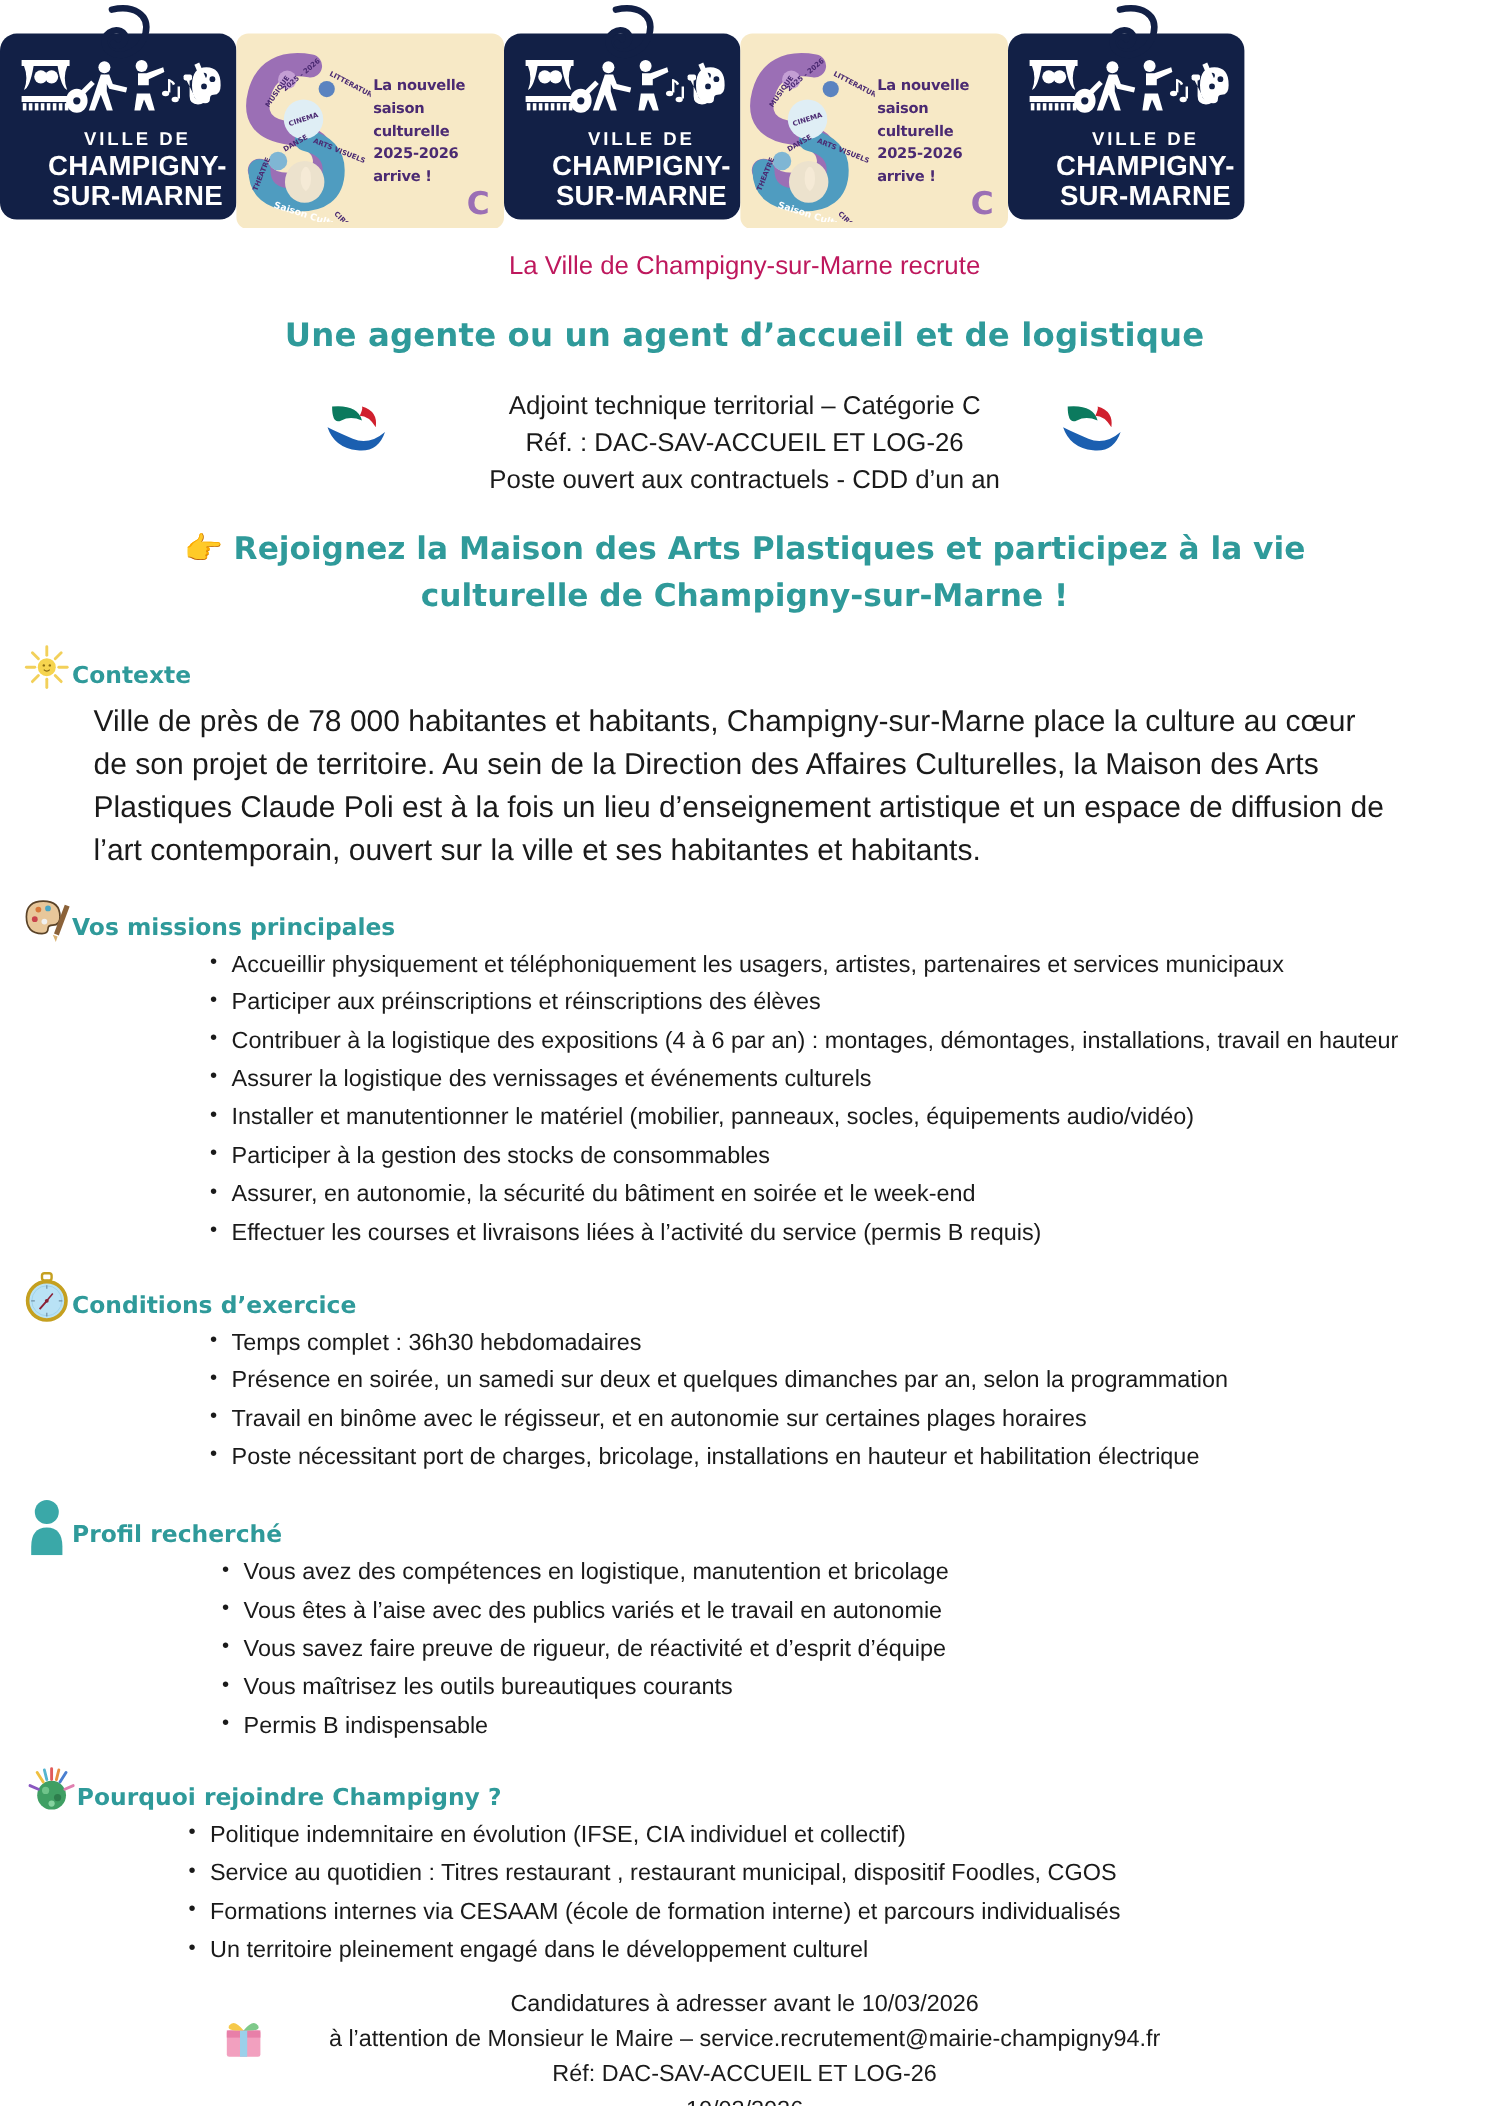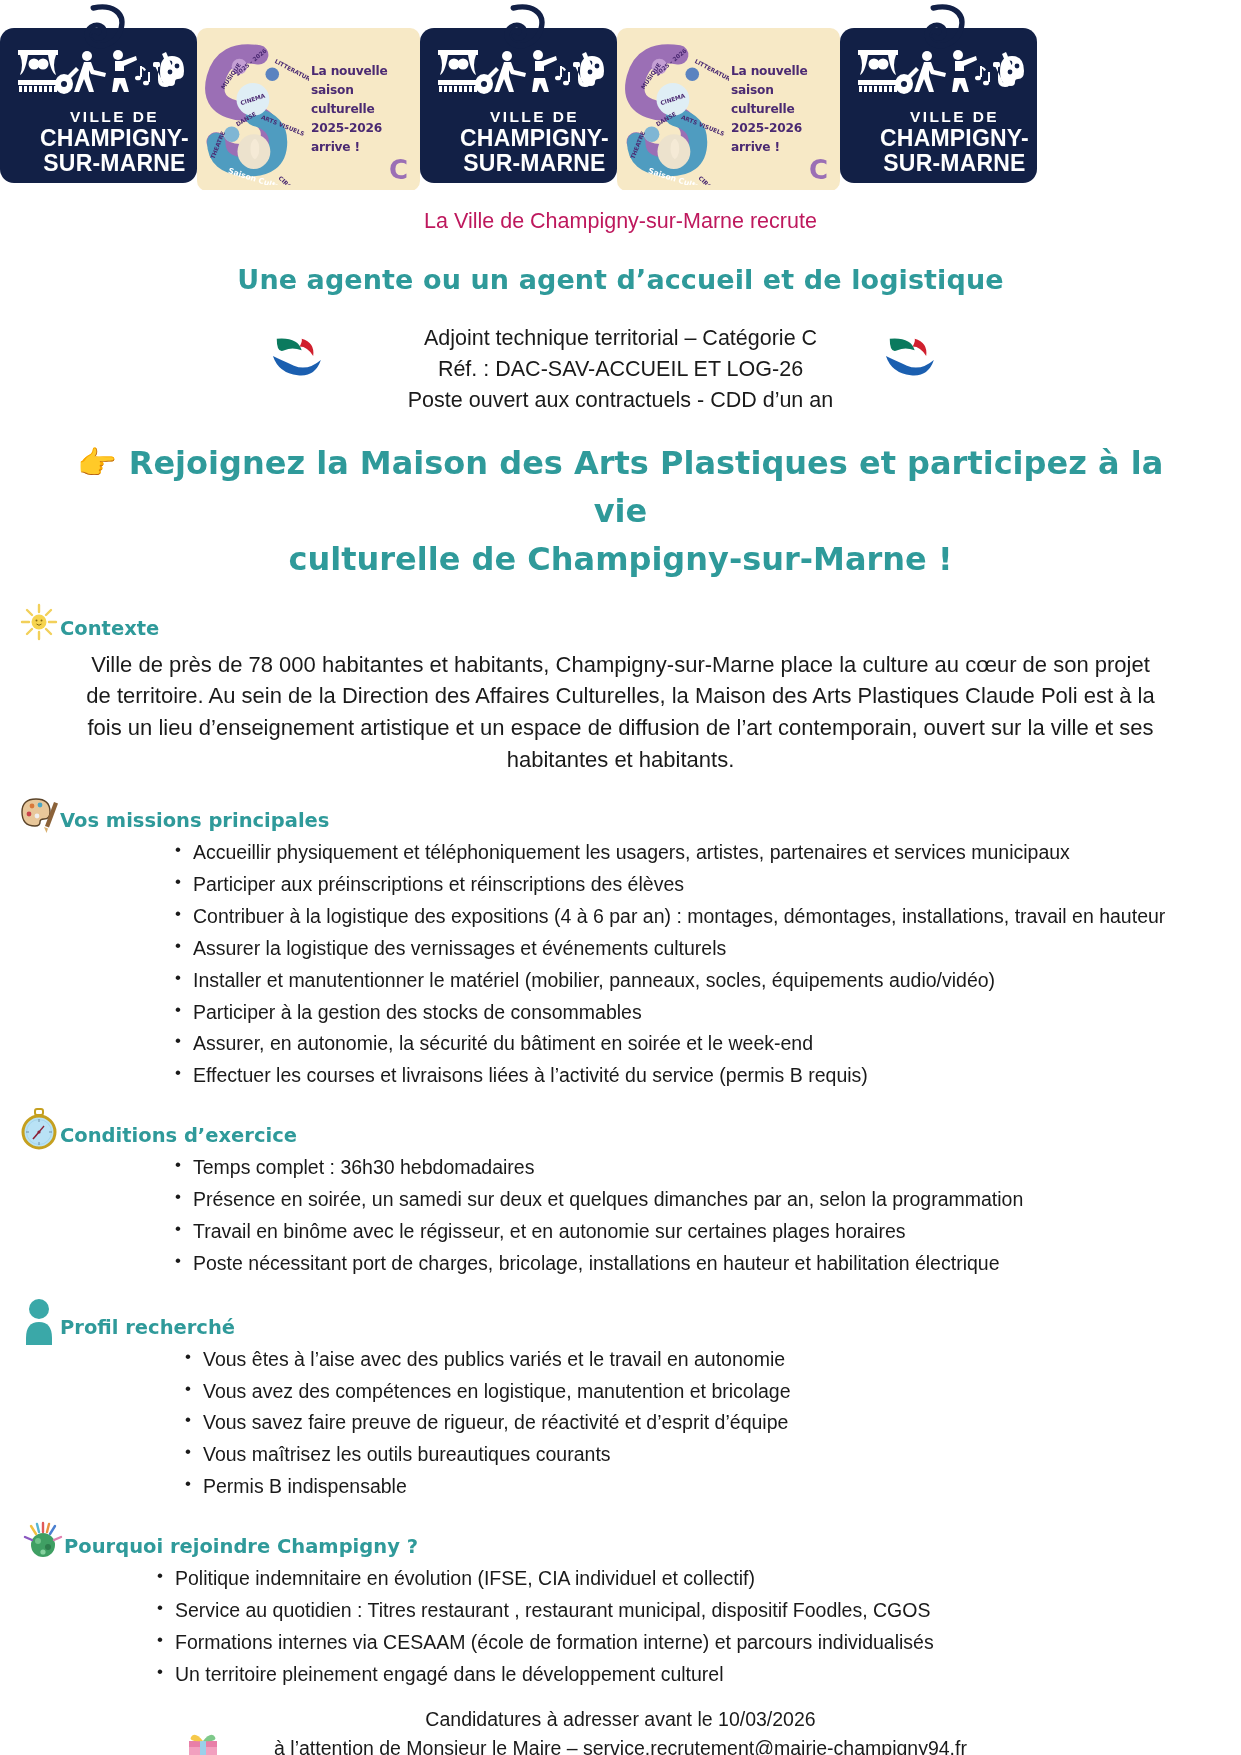--- a/index.html
+++ b/index.html
@@ -115,7 +115,7 @@
   .hero-call{
     text-align:center;
     margin-top:22px;
-    font-size:32px;
+    font-size:26px;
     font-weight:700;
     color:#2f9a9a;
     font-family:"DejaVu Sans", sans-serif;

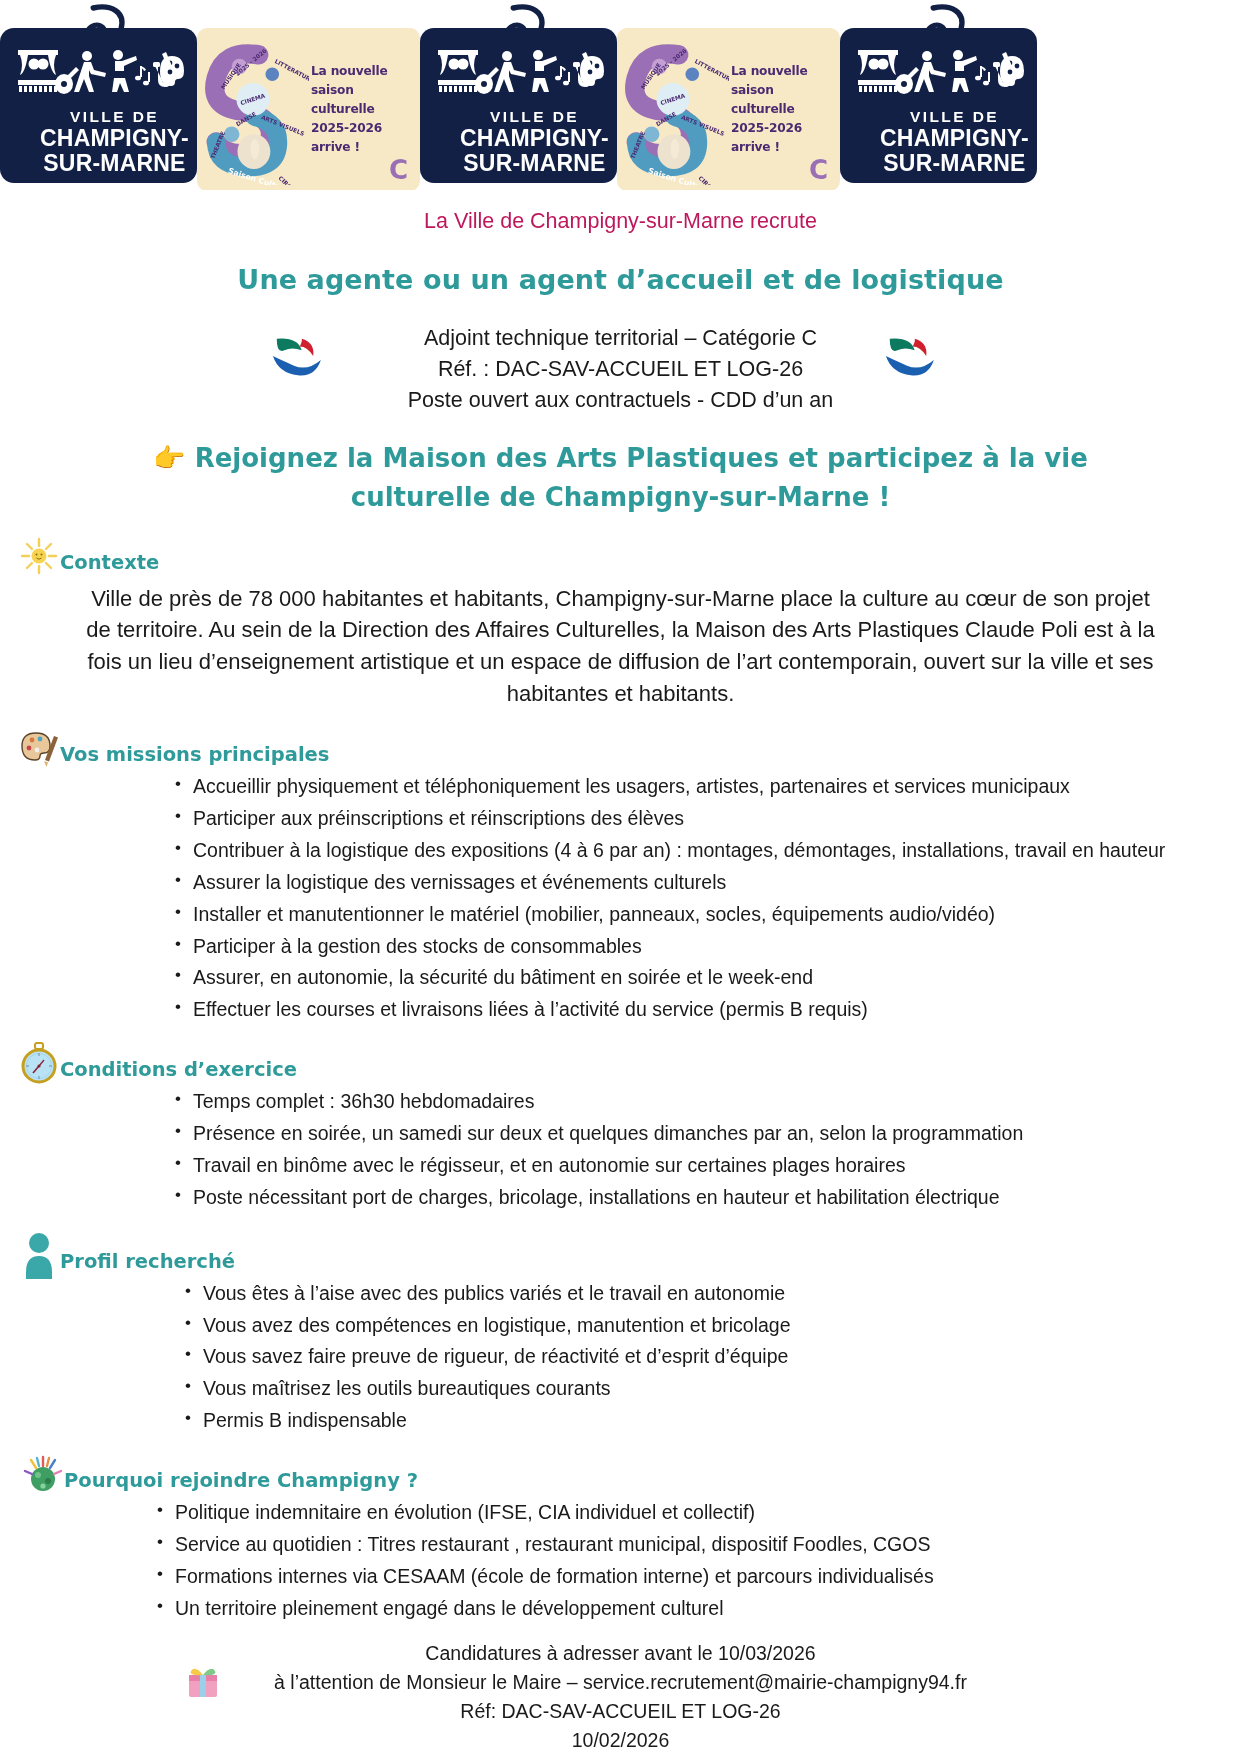--- a/index.html
+++ b/index.html
@@ -142,10 +142,10 @@
     padding-bottom:3px;
   }
   .body-text{
-    font-size:22px;
+    font-size:25px;
     line-height:1.44;
     margin:6px 78px 0 78px;
-    text-align:center;
+    text-align:left;
   }
   ul.bullets{
     margin:4px 0 0 0;

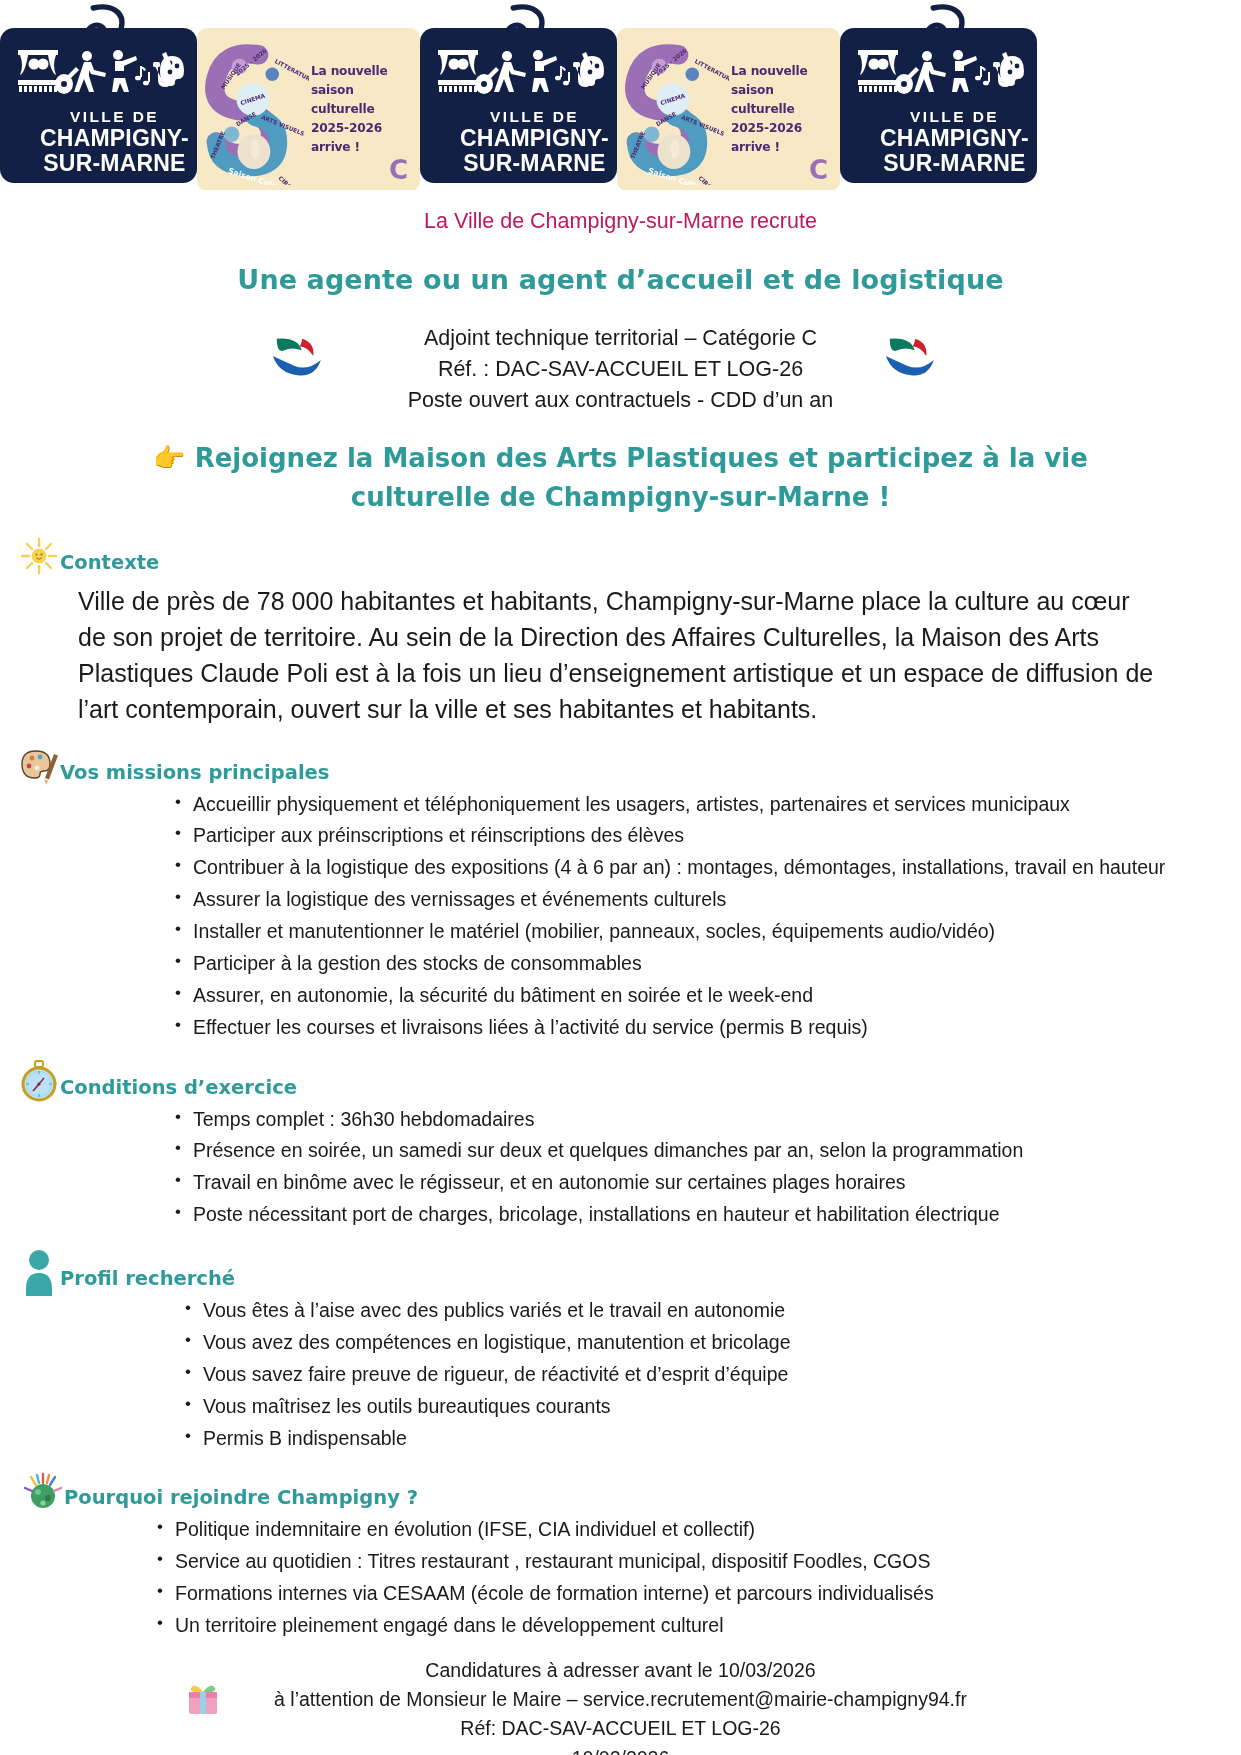--- a/index.html
+++ b/index.html
@@ -529,8 +529,8 @@
       <span class="sec-title">Profil recherché</span>
     </div>
     <ul class="bullets indent">
+      <li>Vous avez des compétences en logistique, manutention et bricolage</li>
       <li>Vous êtes à l’aise avec des publics variés et le travail en autonomie</li>
-      <li>Vous avez des compétences en logistique, manutention et bricolage</li>
       <li>Vous savez faire preuve de rigueur, de réactivité et d’esprit d’équipe</li>
       <li>Vous maîtrisez les outils bureautiques courants</li>
       <li>Permis B indispensable</li>

